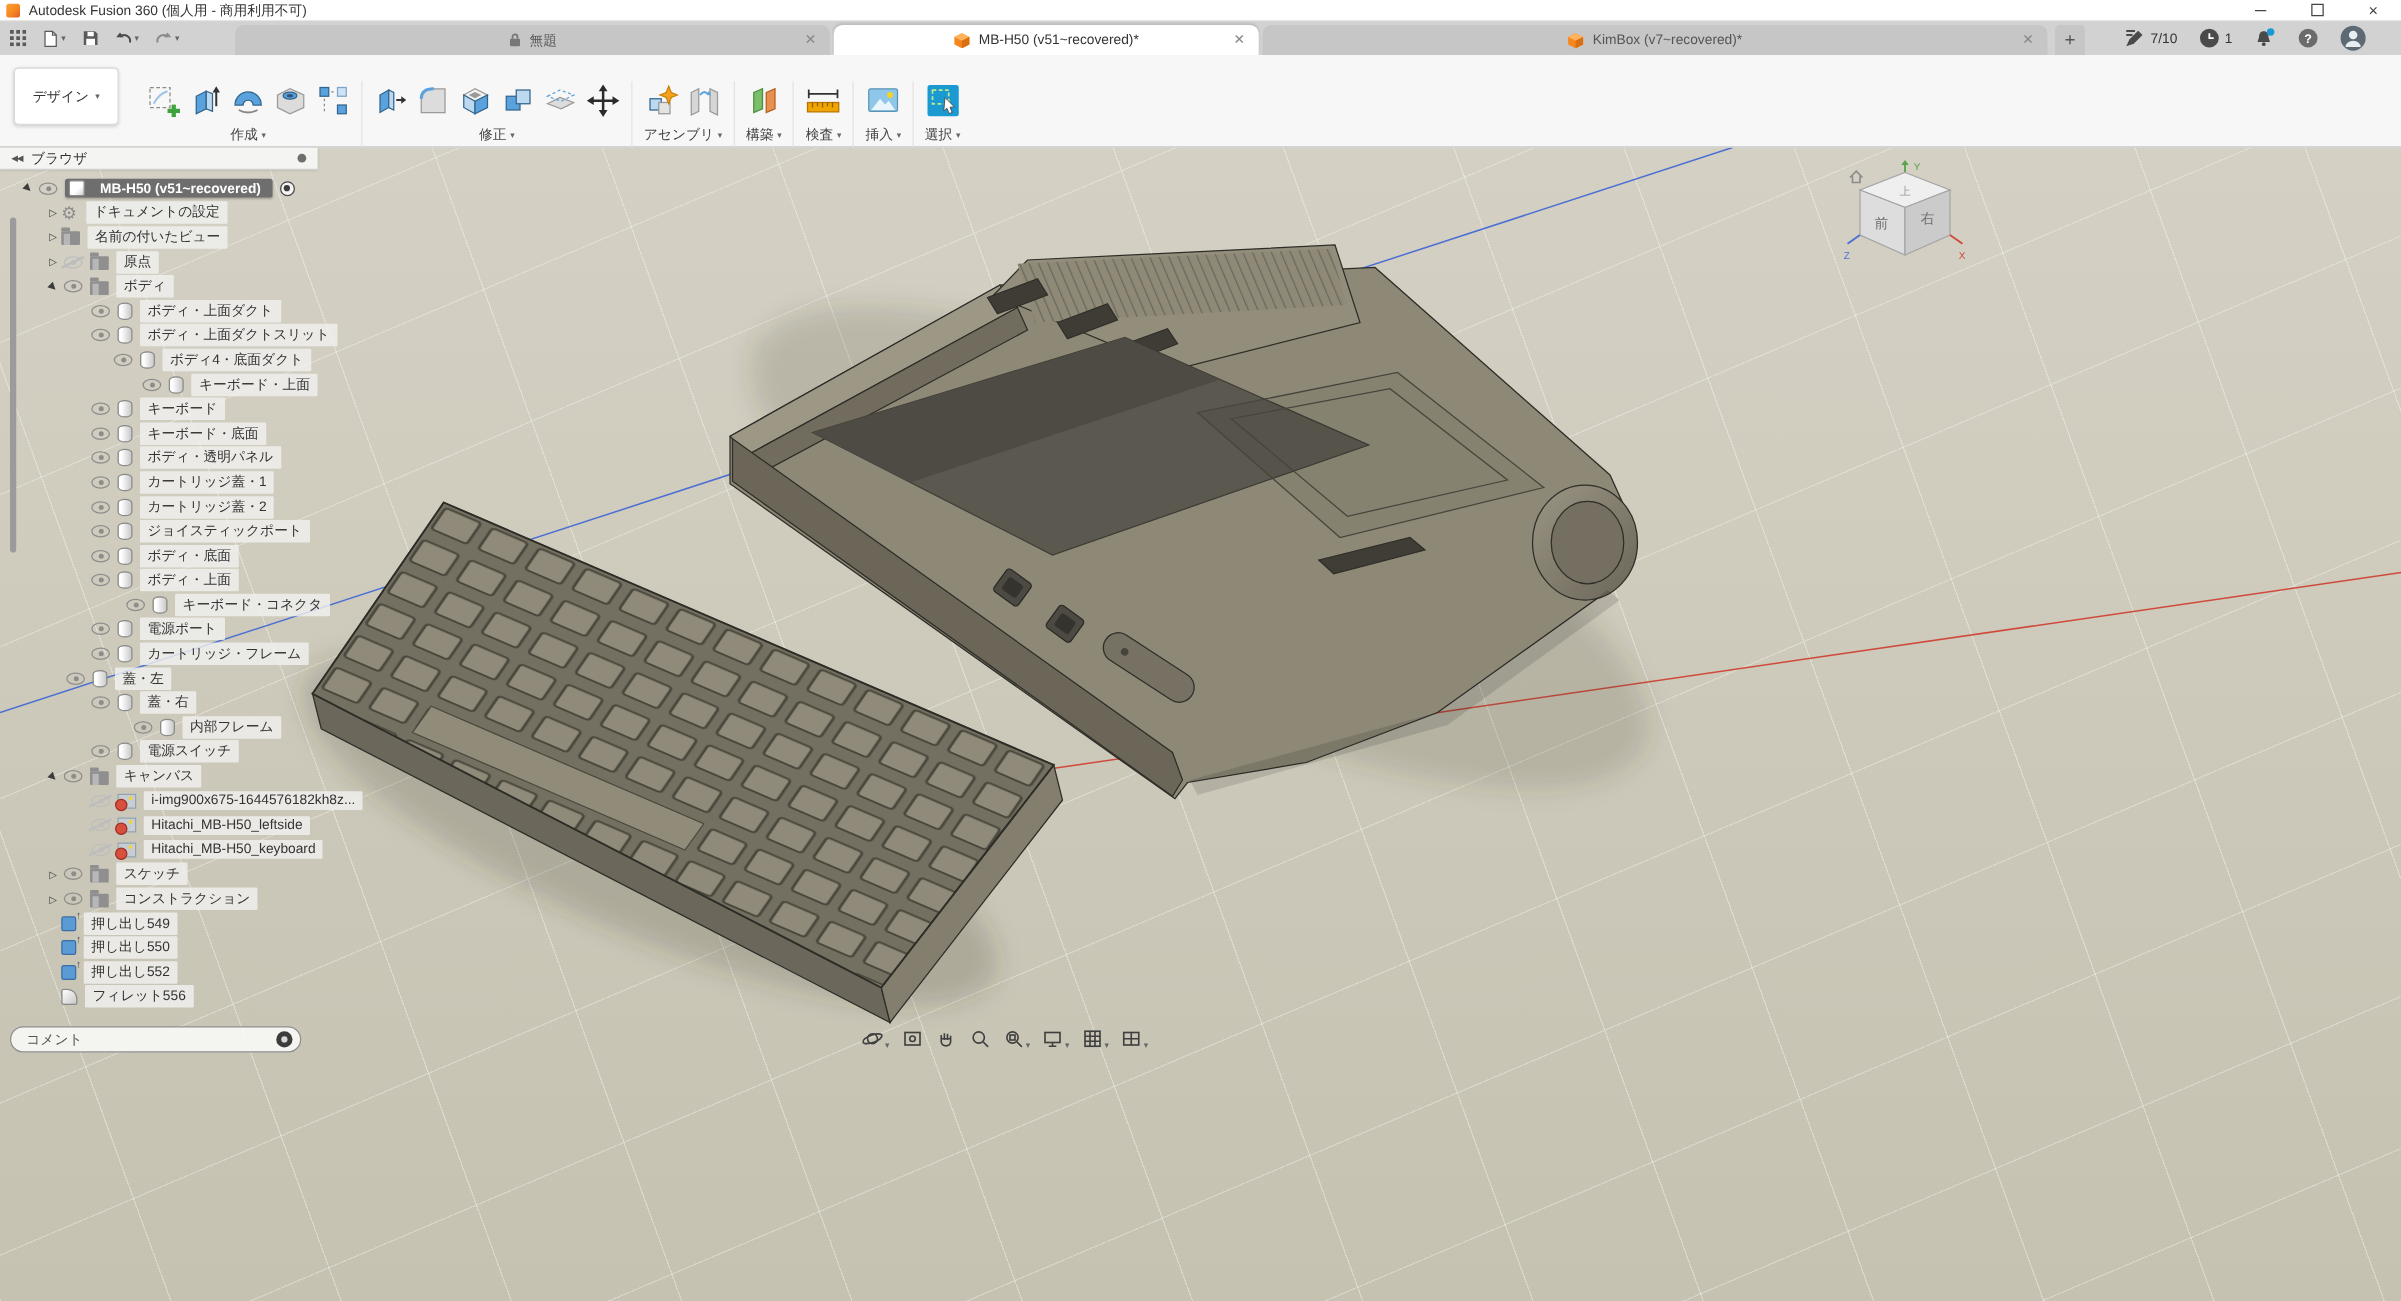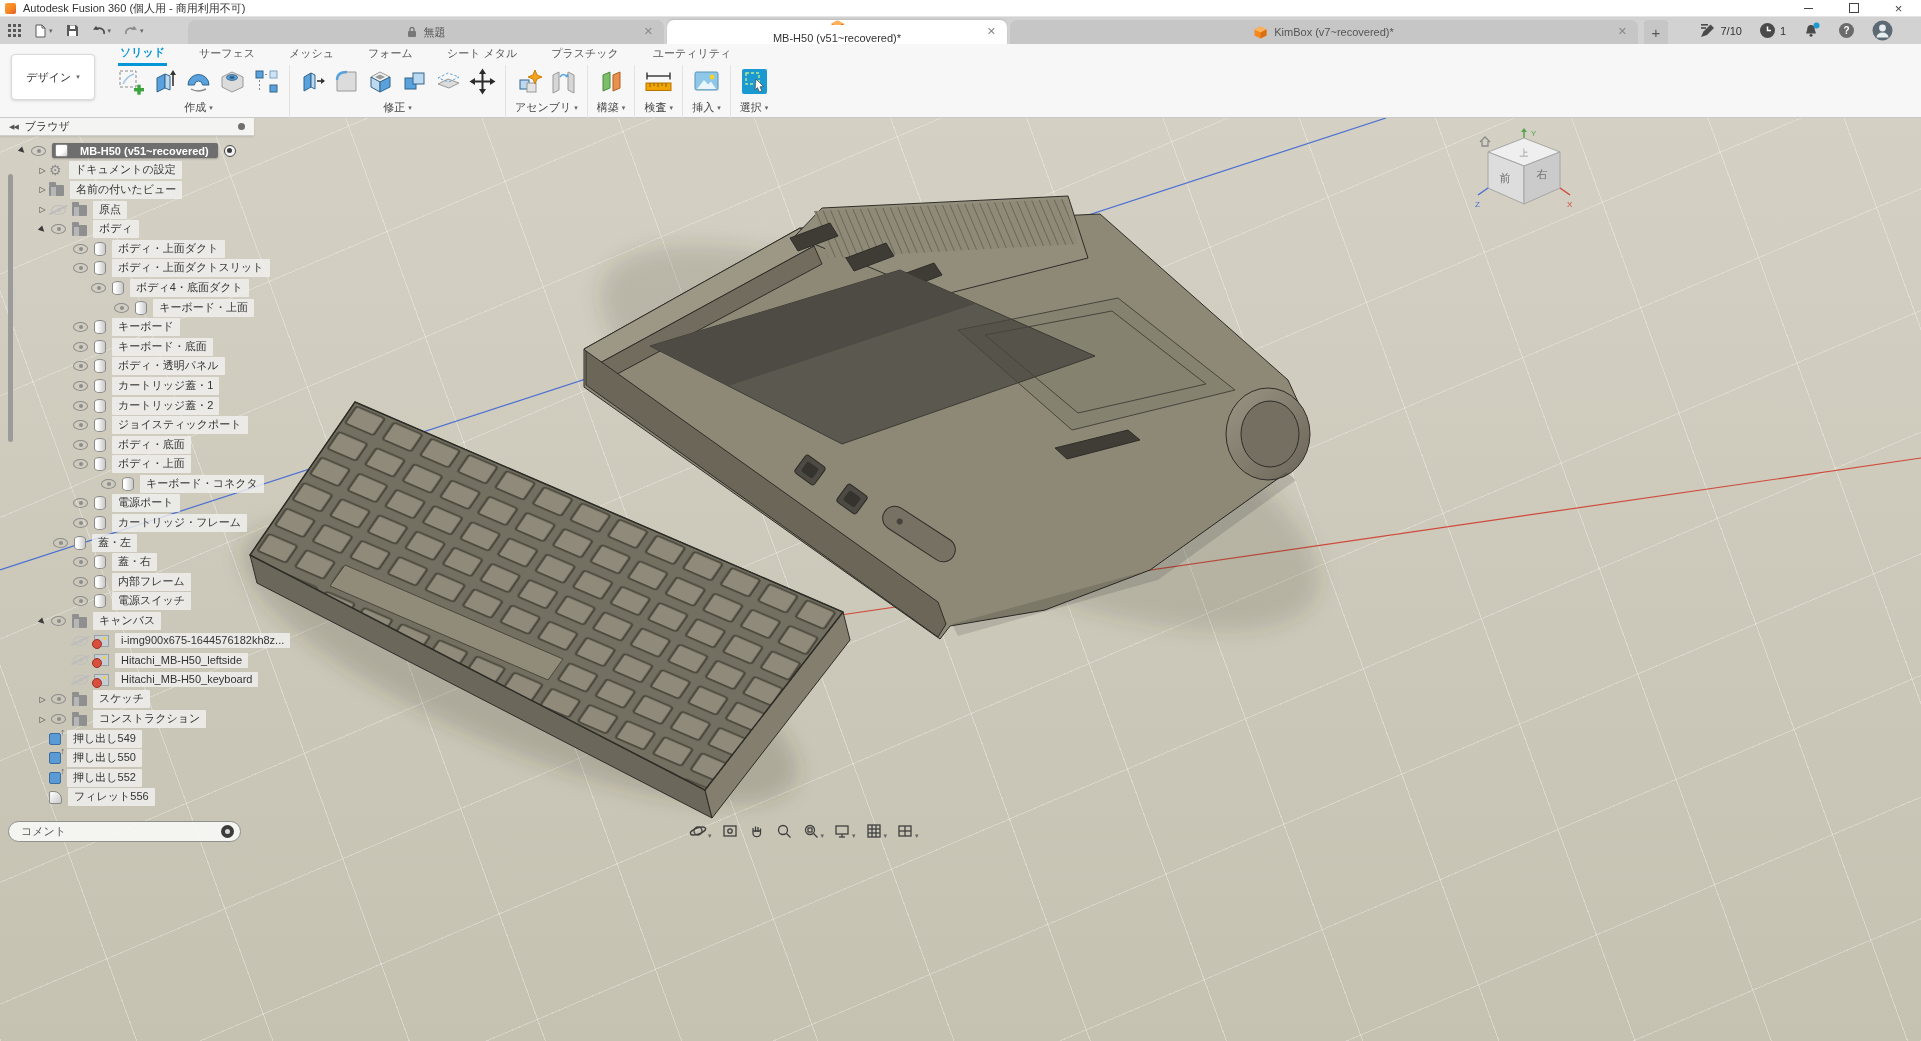--- a/index.html
+++ b/index.html
@@ -30,7 +30,7 @@
   .doc-tab { height:24px; display:flex; align-items:center; justify-content:center; gap:7px;
     border-radius:7px 7px 0 0; font-size:11px; color:#555; position:relative; margin-right:3px; }
   .doc-tab.inactive { background:#c6c6c6; }
-  .doc-tab.active { background:#ffffff; color:#333; box-shadow:0 -1px 2px rgba(0,0,0,.1);flex-direction:column; }
+  .doc-tab.active { background:#ffffff; color:#333; box-shadow:0 -1px 2px rgba(0,0,0,.1); }
   .tab-close { position:absolute; right:11px; top:5px; font-size:11px; color:#888; }
   .tab1 { margin-left:188px; width:476px; }
   .tab2 { width:340px; }

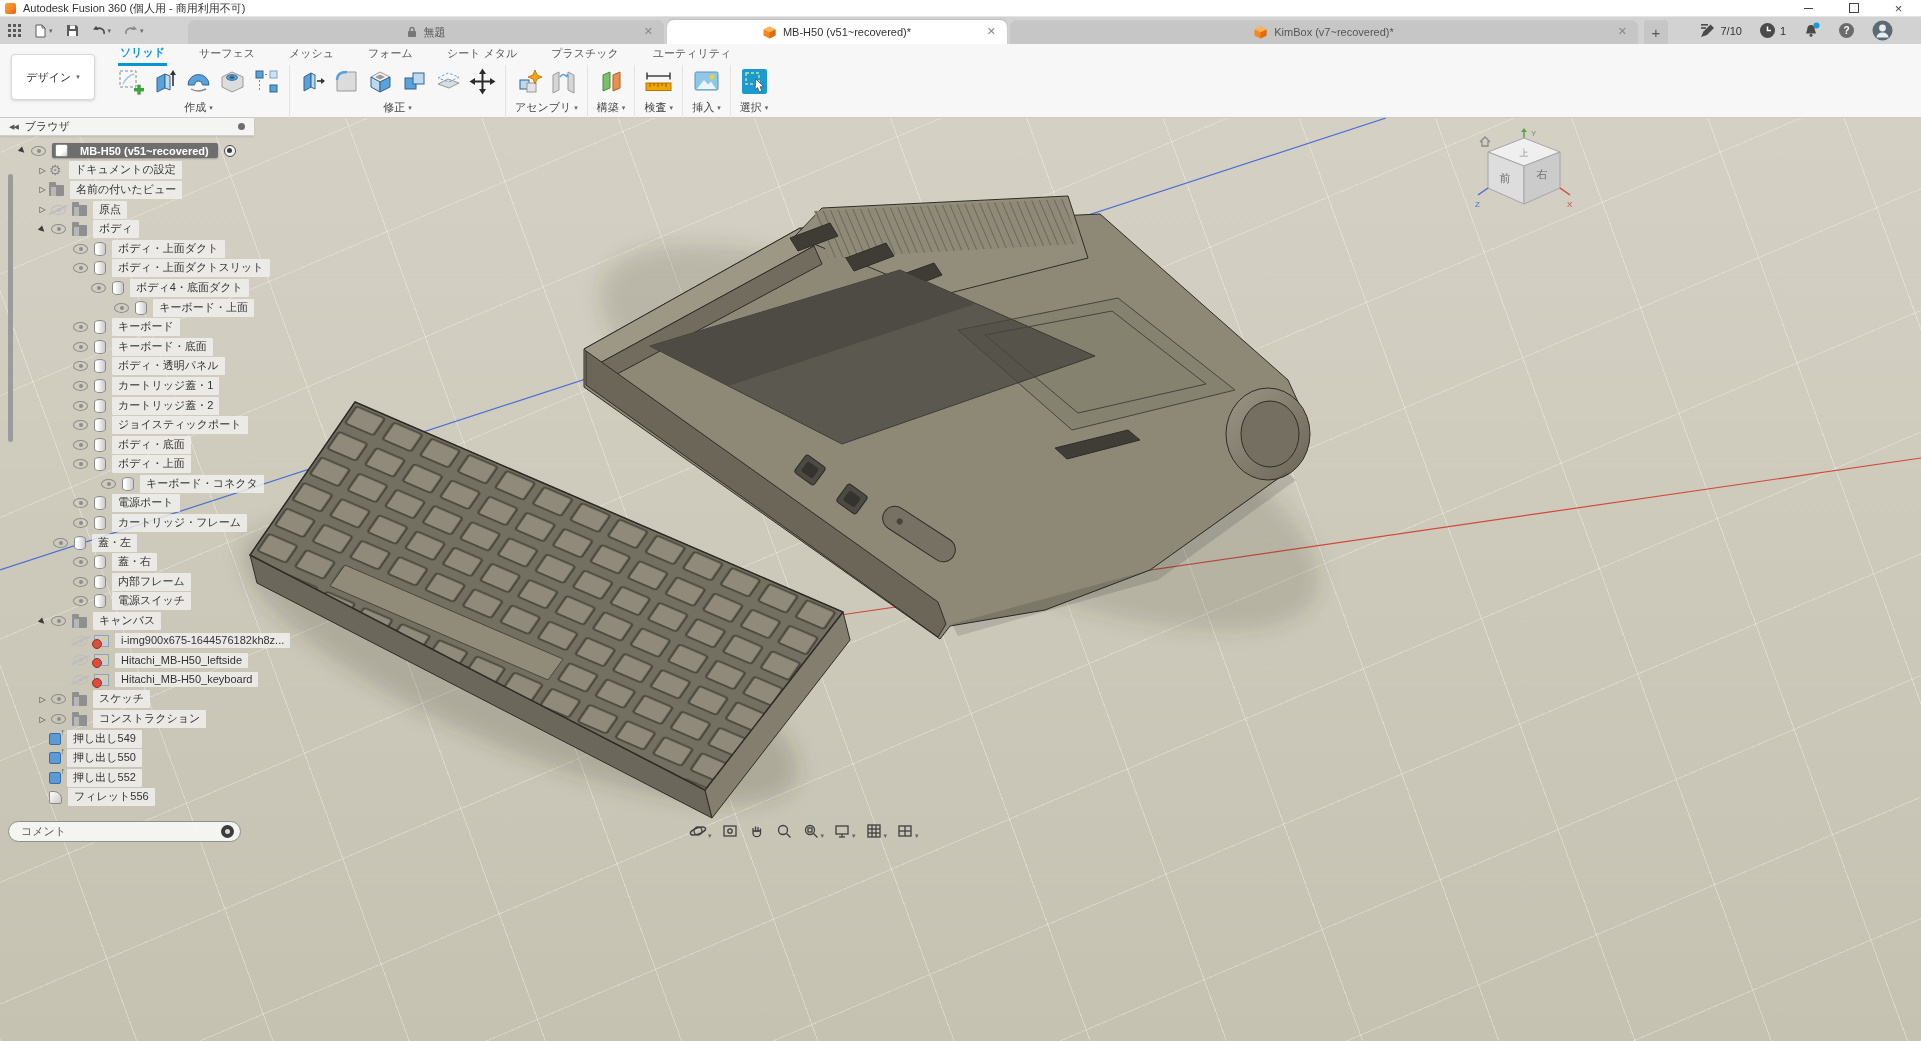--- a/index.html
+++ b/index.html
@@ -257,15 +257,6 @@
   </div>
 
   <div class="ribbon">
-    <div class="ribbon-tab-row">
-        <span class="ribbon-tab active">ソリッド</span>
-        <span class="ribbon-tab">サーフェス</span>
-        <span class="ribbon-tab">メッシュ</span>
-        <span class="ribbon-tab">フォーム</span>
-        <span class="ribbon-tab">シート メタル</span>
-        <span class="ribbon-tab">プラスチック</span>
-        <span class="ribbon-tab">ユーティリティ</span>
-      </div>
     <div class="design-btn">
       <span>デザイン</span>
       <span class="caret">▾</span>

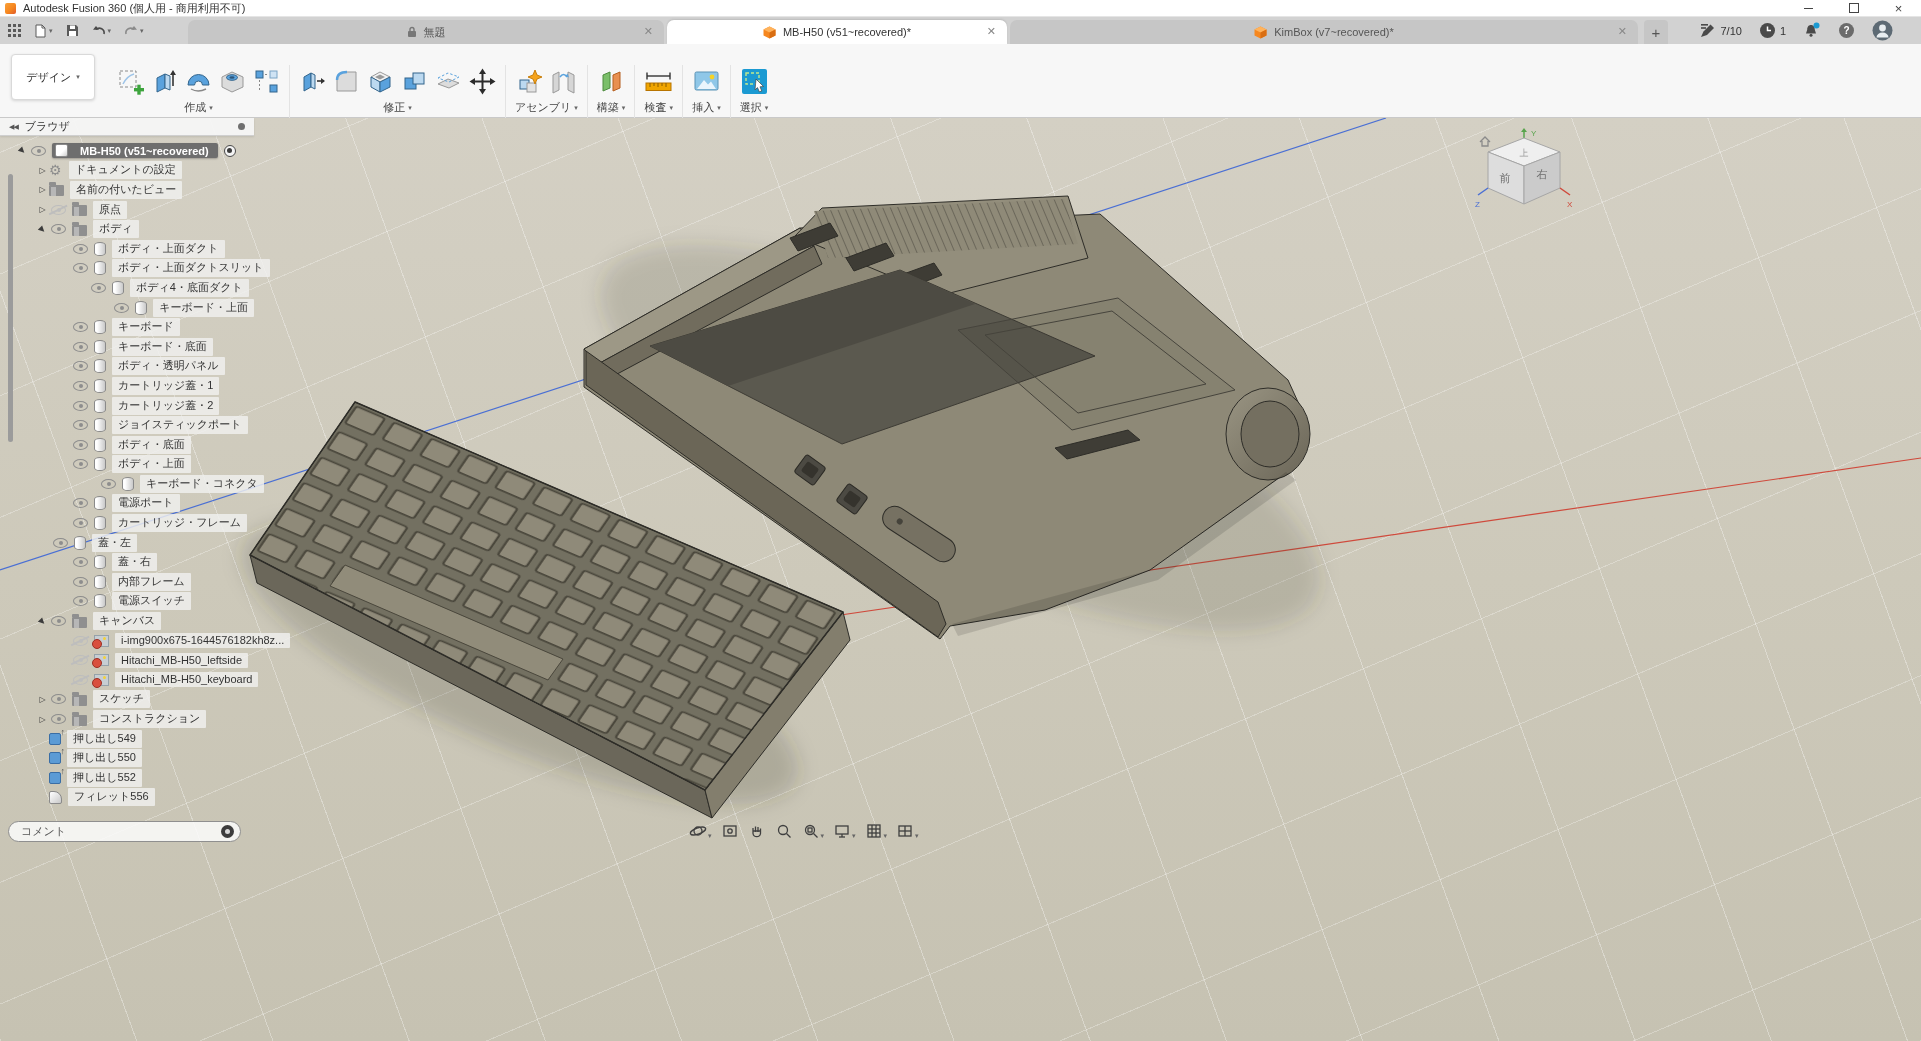--- a/index.html
+++ b/index.html
@@ -668,7 +668,7 @@
             <span class="ticn body"></span>
             <span class="tlbl">蓋・右</span>
           </div>
-          <div class="trow" style="padding-left: 58px;">
+          <div class="trow" style="padding-left: 92px;">
             <span class="texp"></span>
             <span class="eye"></span>
             <span class="ticn body"></span>

